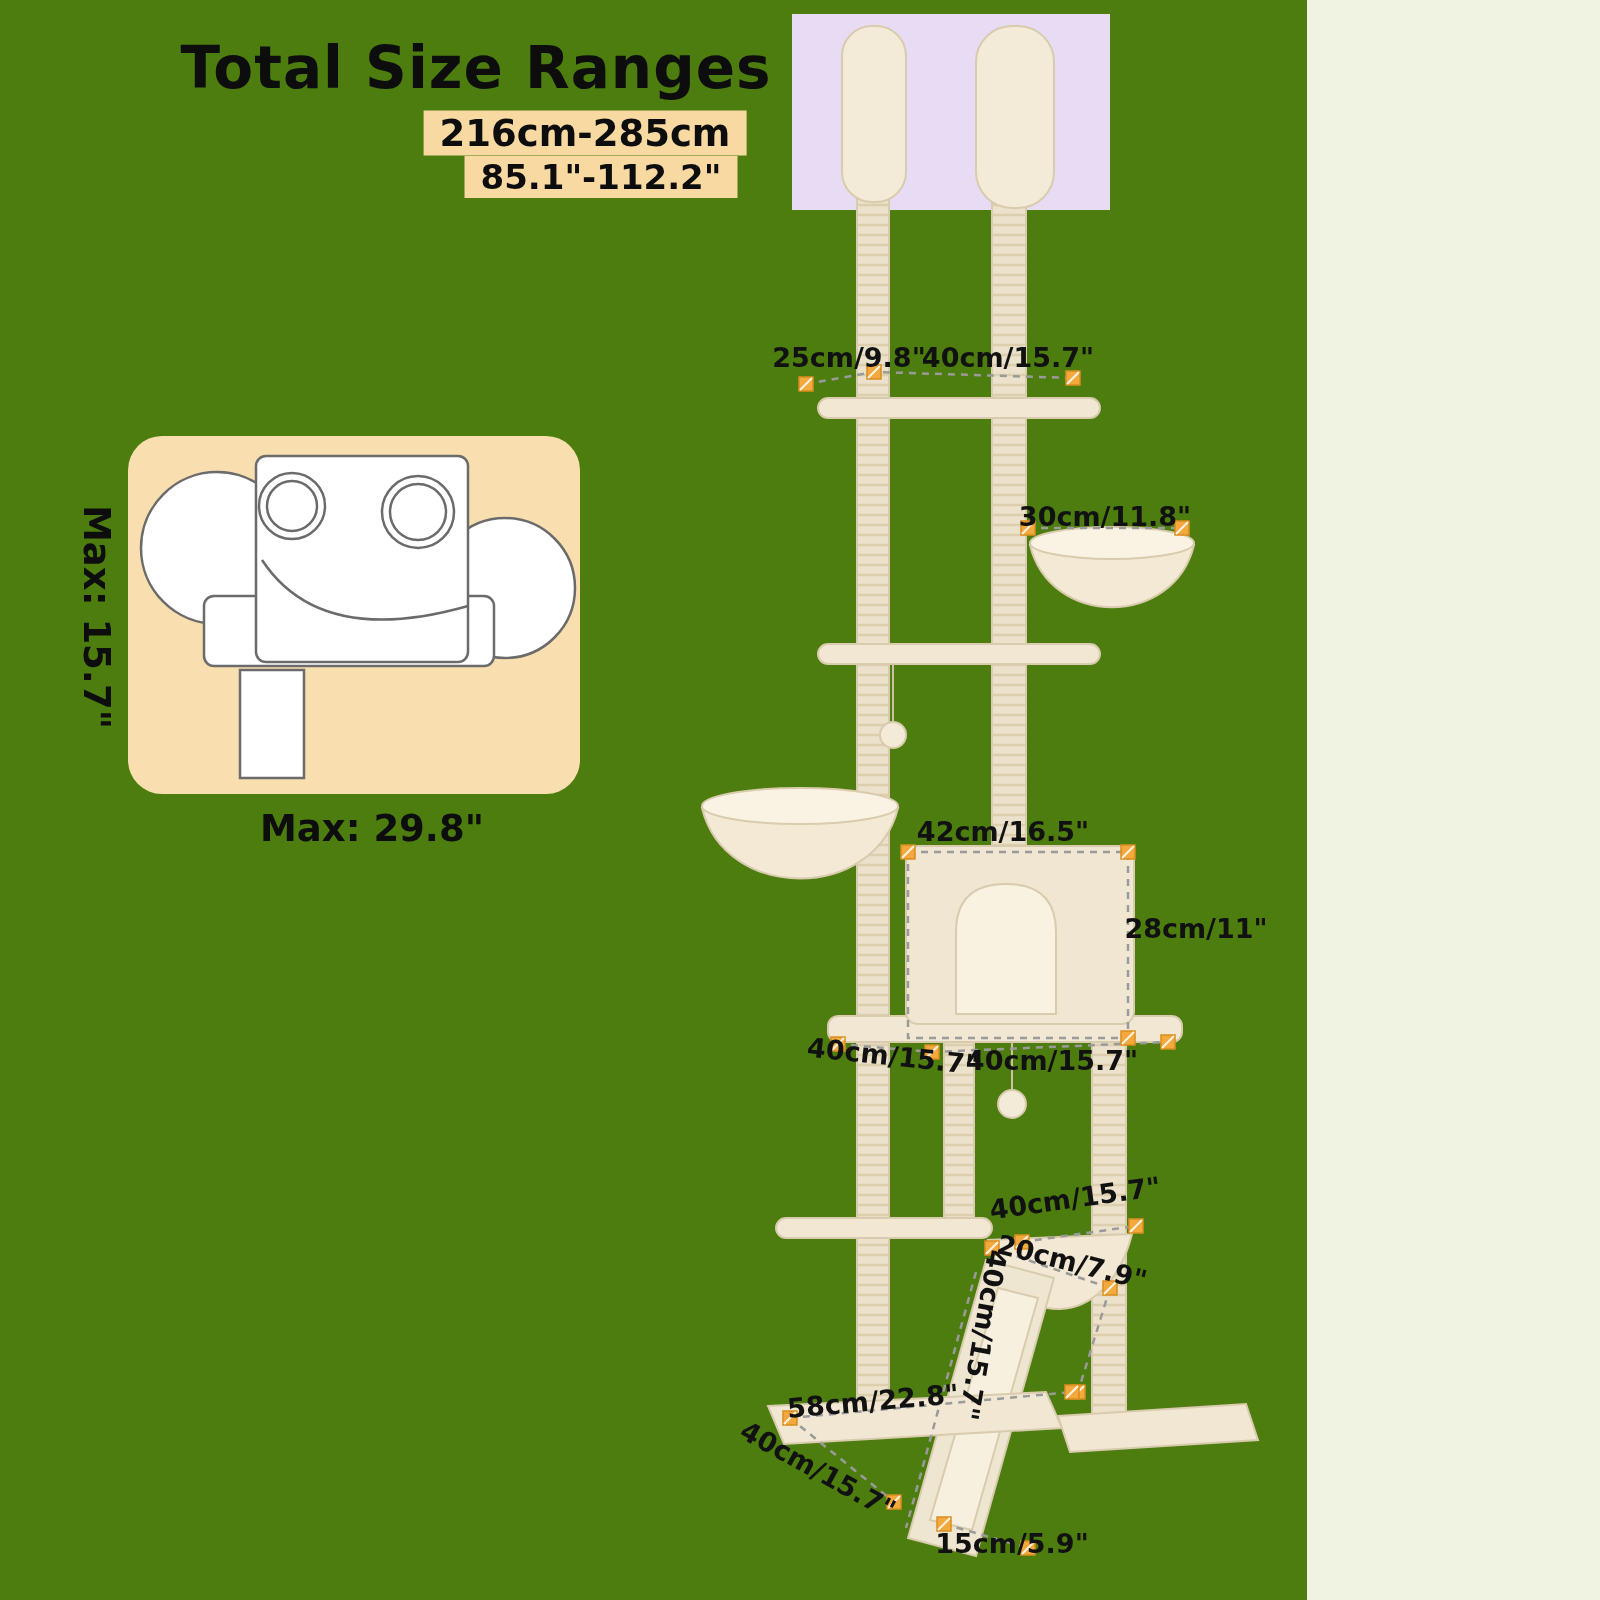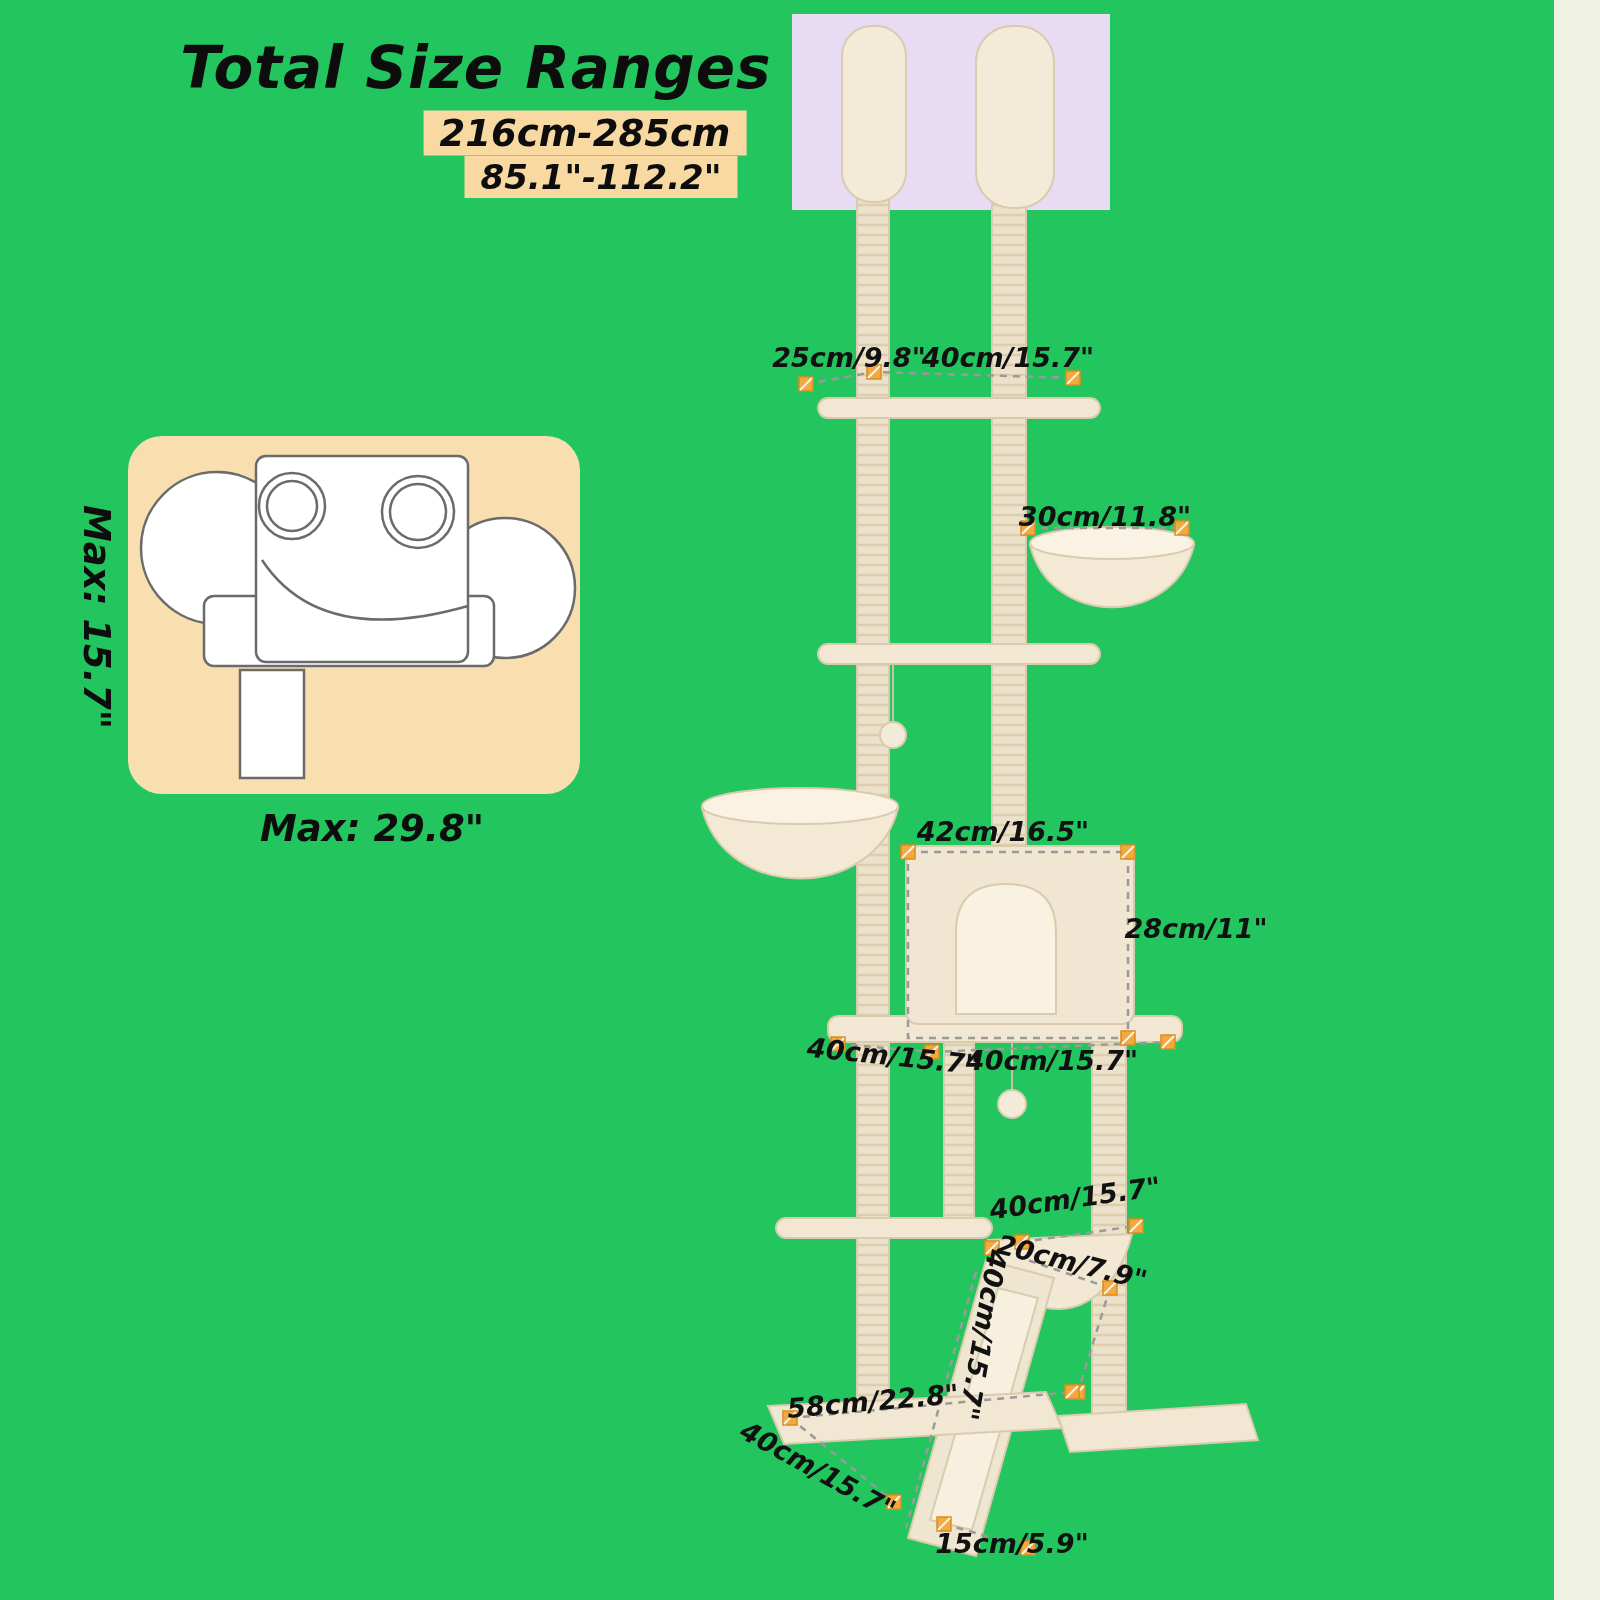--- a/index.html
+++ b/index.html
@@ -5,7 +5,7 @@
   html,body{margin:0;padding:0;}
   body{width:1600px;height:1600px;overflow:hidden;background:#f1f3e2;
        font-family:"DejaVu Sans","Liberation Sans",sans-serif;}
-  #canvas{position:relative;width:1554px;height:1600px;background:#22c55e;font-style:italic;}
+  #canvas{position:relative;width:1307px;height:1600px;background:#4d7c0f;}
   #art{position:absolute;left:0;top:0;}
 
   .txt{position:absolute;color:#0d0d0d;white-space:nowrap;}

